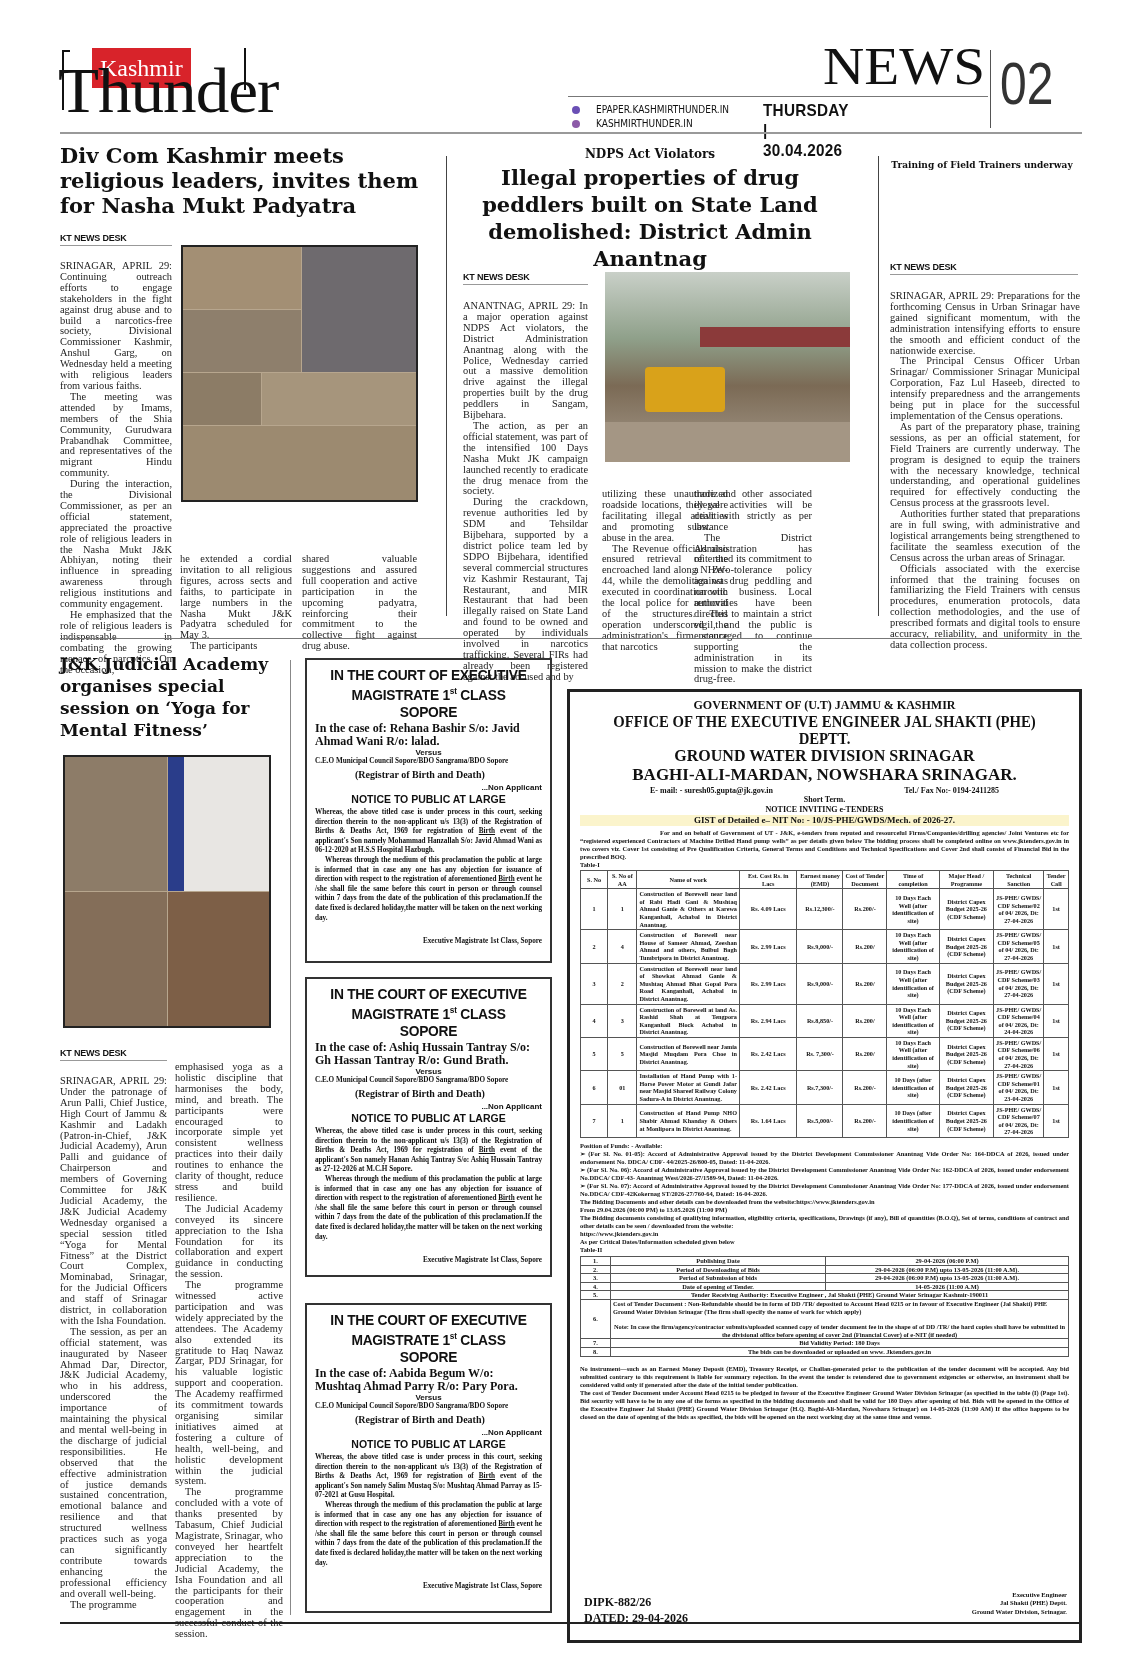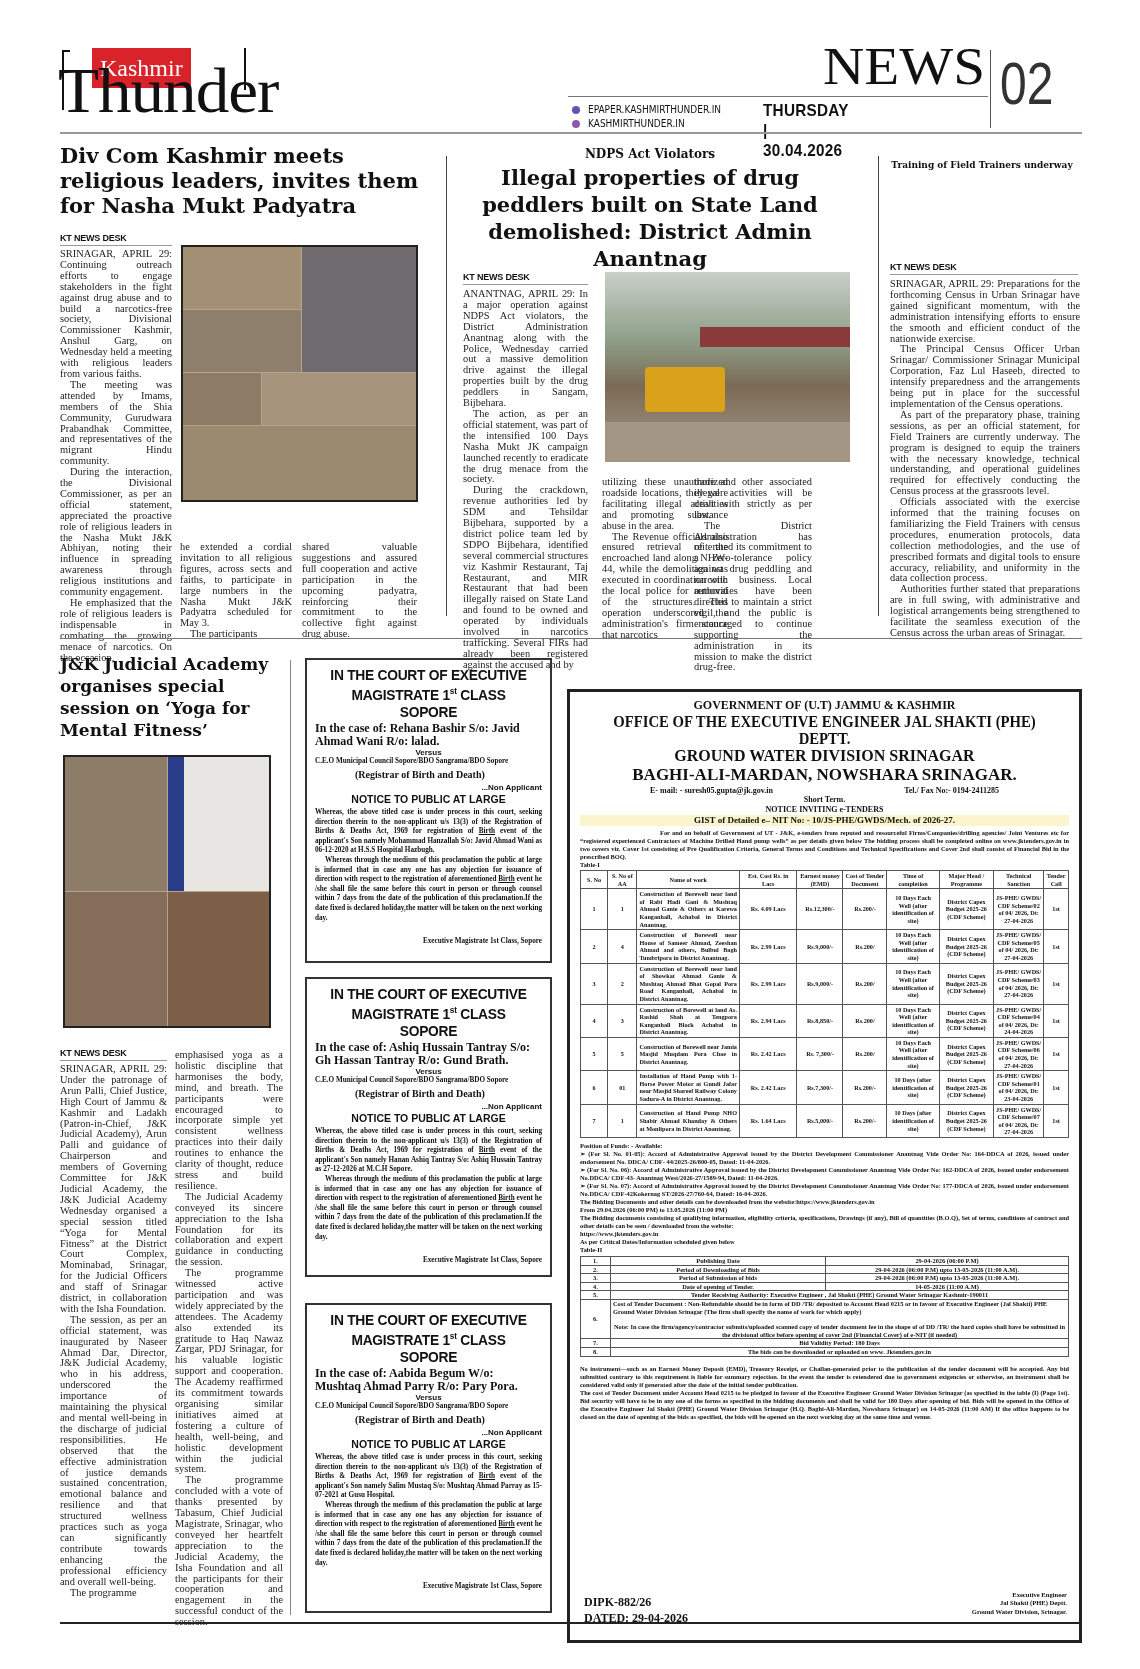--- a/index.html
+++ b/index.html
@@ -16,7 +16,7 @@
   .vbar { left: 990px; top: 50px; width: 1px; height: 78px; background: #555; }
   .hrule-top { left: 568px; top: 96px; width: 420px; height: 1px; background: #777; }
   .links { left: 572px; top: 103px; font-family: "DejaVu Sans Condensed", "DejaVu Sans", sans-serif; font-size: 10px; line-height: 14px; }
-  .links div { display: flex; align-items: center; gap: 8px; }
+  .links div { display: flex; align-items: center; gap: 16px; }
   .dot-ic { width: 8px; height: 8px; border-radius: 50%; background: #6a4fb5; display: inline-block; }
   .dot-ic.g { background: #8c5aa8; }
   .dateline { left: 763px; top: 101px; font-family: "Liberation Sans", sans-serif; font-weight: bold; font-size: 17px; transform: scaleX(0.9); transform-origin: left; letter-spacing: 0.3px; }

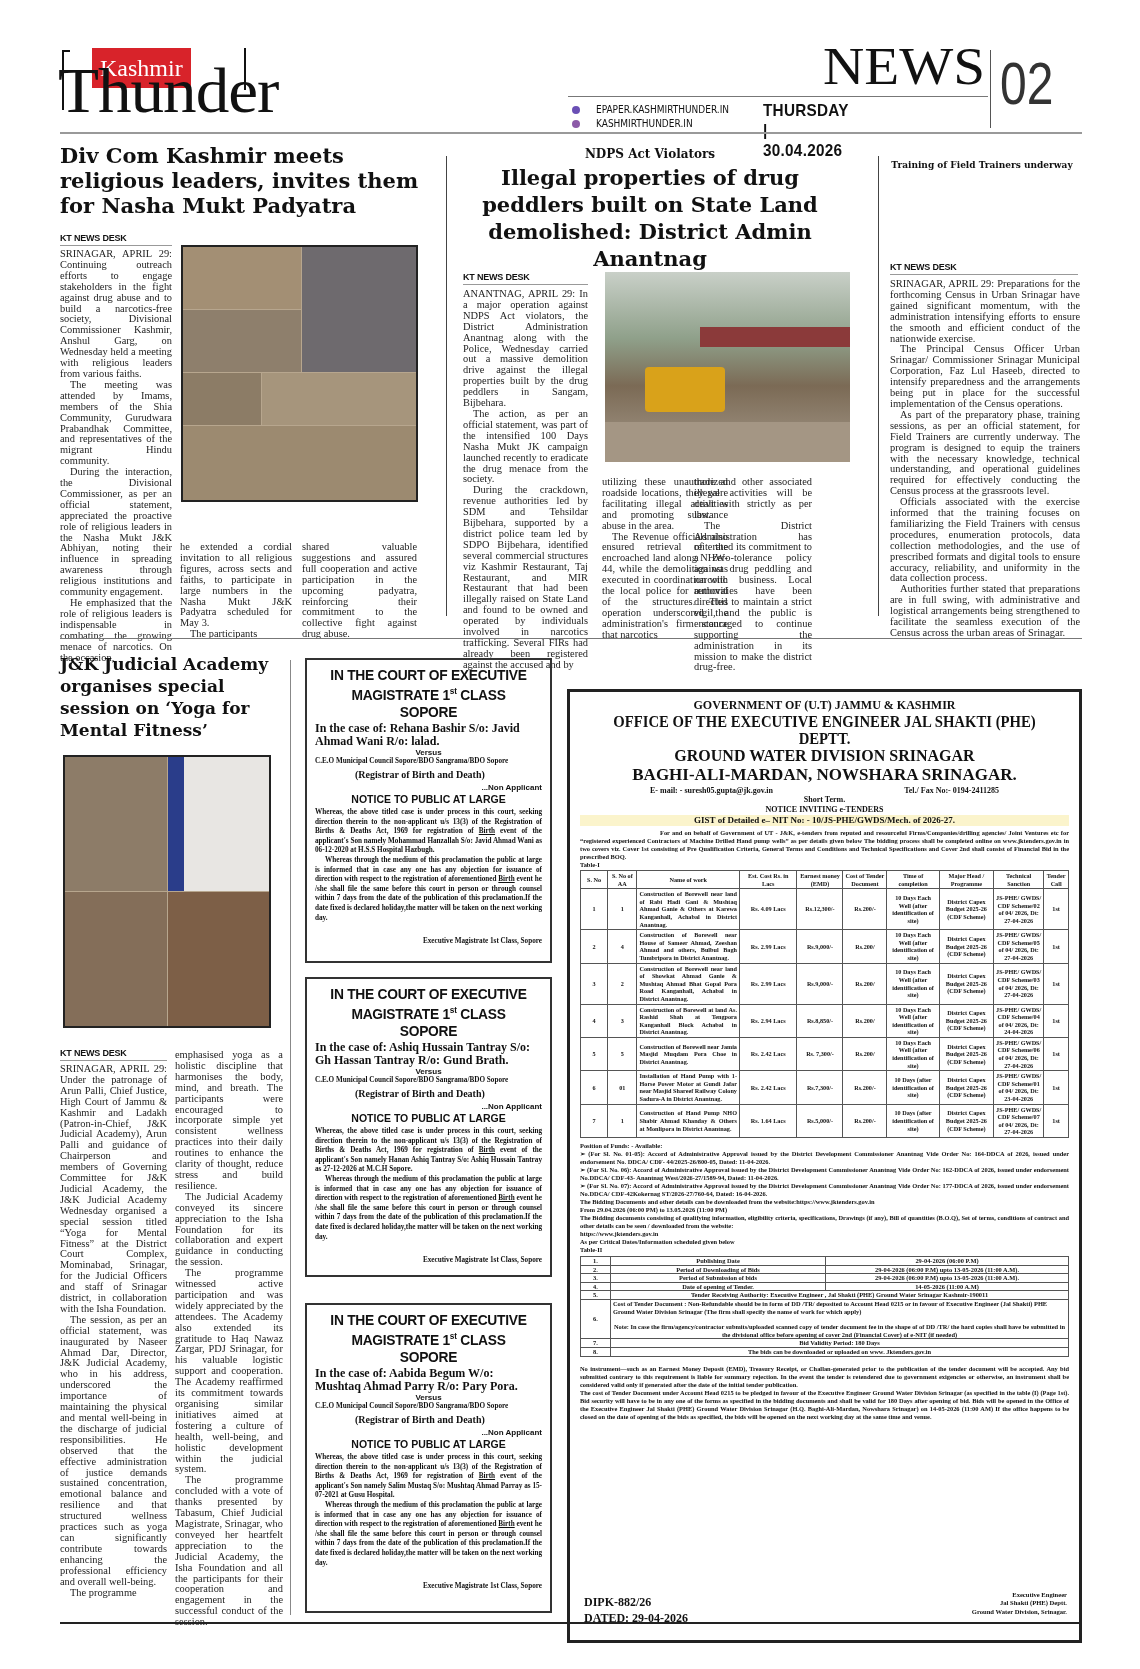--- a/index.html
+++ b/index.html
@@ -25,7 +25,7 @@
   
   .hl { font-family: "DejaVu Serif", serif; font-weight: bold; color: #111; }
   .desk { font-family: "Liberation Sans", sans-serif; font-weight: bold; font-size: 9px; border-bottom: 1px solid #999; padding-bottom: 2px; letter-spacing: -0.2px; }
-  .body { font-family: "Liberation Serif", serif; font-size: 10.4px; line-height: 10.9px; text-align: justify; color: #222; }
+  .body { font-family: "Liberation Serif", serif; font-size: 10.4px; line-height: 10.9px; text-align: justify; color: #222; margin-top: 12px; }
   .body p { text-indent: 10px; }
   .body p.first { text-indent: 0; }
   .col-sep { width: 1px; background: #444; }

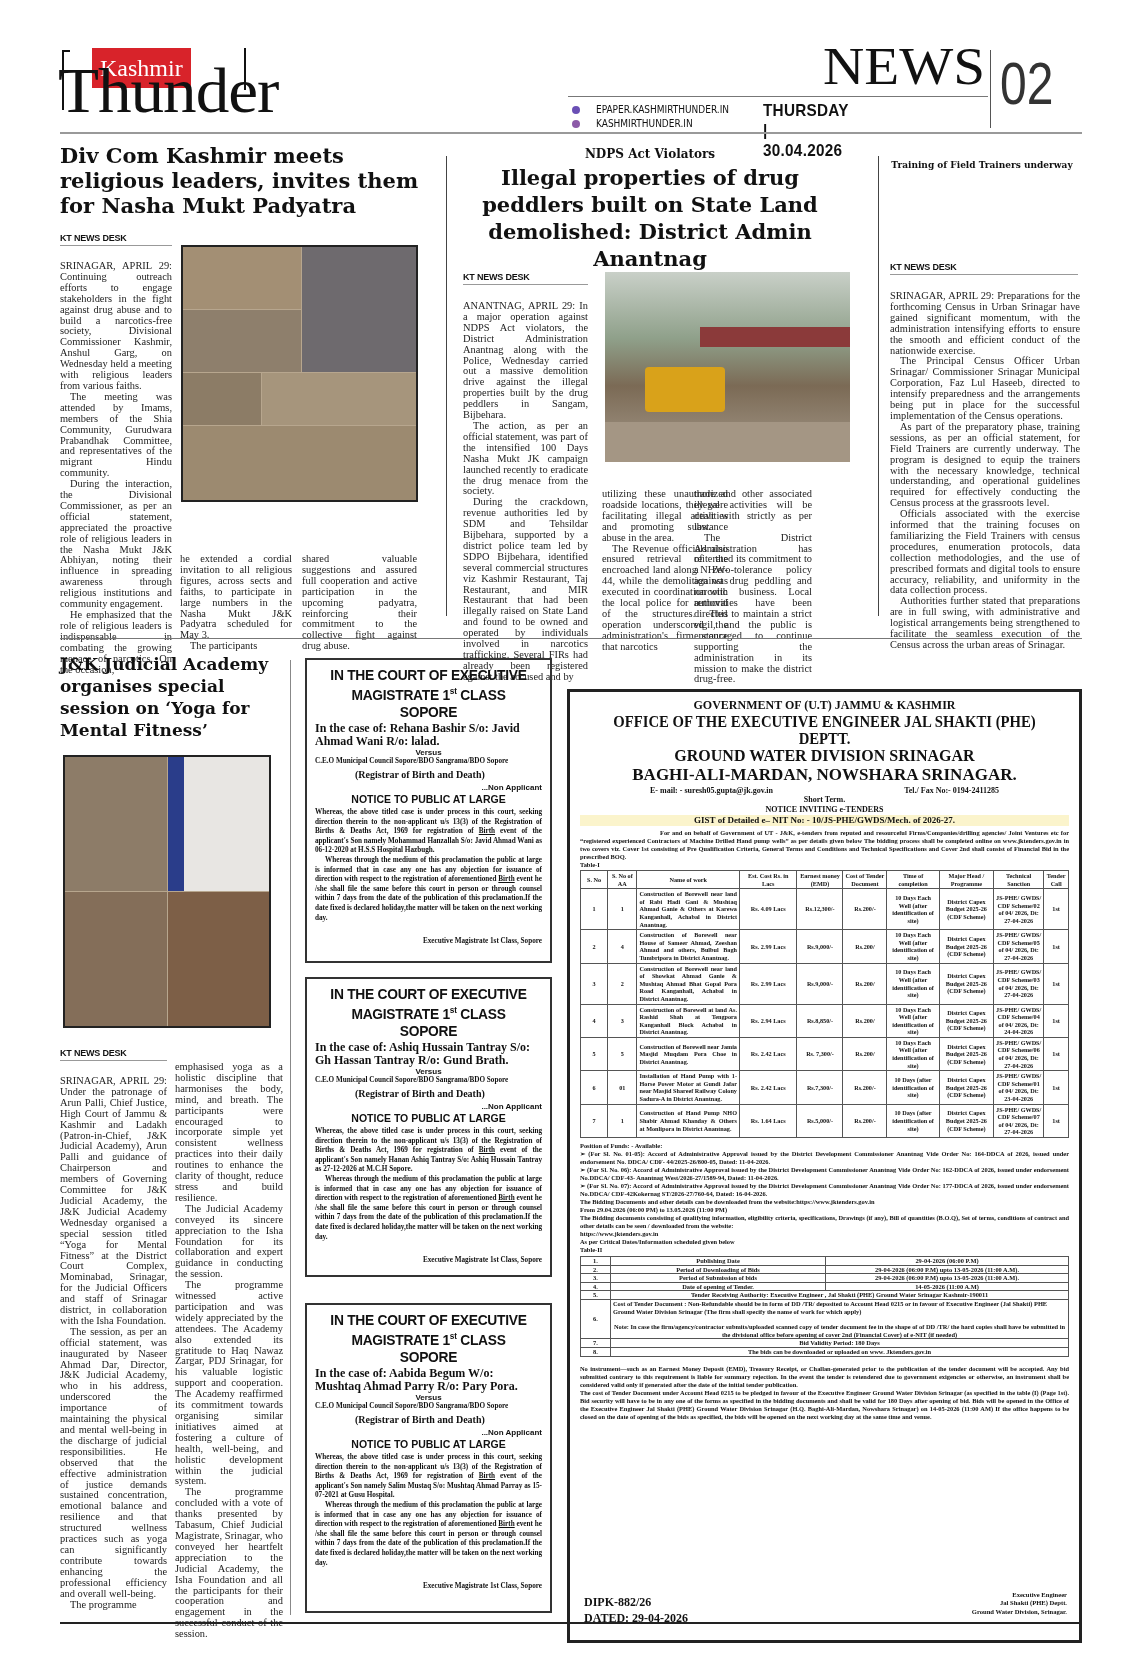--- a/index.html
+++ b/index.html
@@ -158,8 +158,8 @@
   <p class="first">SRINAGAR, APRIL 29: Preparations for the forthcoming Census in Urban Srinagar have gained significant momentum, with the administration intensifying efforts to ensure the smooth and efficient conduct of the nationwide exercise.</p>
   <p>The Principal Census Officer Urban Srinagar/ Commissioner Srinagar Municipal Corporation, Faz Lul Haseeb, directed to intensify preparedness and the arrangements being put in place for the successful implementation of the Census operations.</p>
   <p>As part of the preparatory phase, training sessions, as per an official statement, for Field Trainers are currently underway. The program is designed to equip the trainers with the necessary knowledge, technical understanding, and operational guidelines required for effectively conducting the Census process at the grassroots level.</p>
+  <p>Authorities further stated that preparations are in full swing, with administrative and logistical arrangements being strengthened to facilitate the seamless execution of the Census across the urban areas of Srinagar.</p>
   <p>Officials associated with the exercise informed that the training focuses on familiarizing the Field Trainers with census procedures, enumeration protocols, data collection methodologies, and the use of prescribed formats and digital tools to ensure accuracy, reliability, and uniformity in the data collection process.</p>
-  <p>Authorities further stated that preparations are in full swing, with administrative and logistical arrangements being strengthened to facilitate the seamless execution of the Census across the urban areas of Srinagar.</p>
 </div>
 
 <div class="abs" style="left:60px;top:638px;width:1022px;height:1px;background:#777;"></div>

